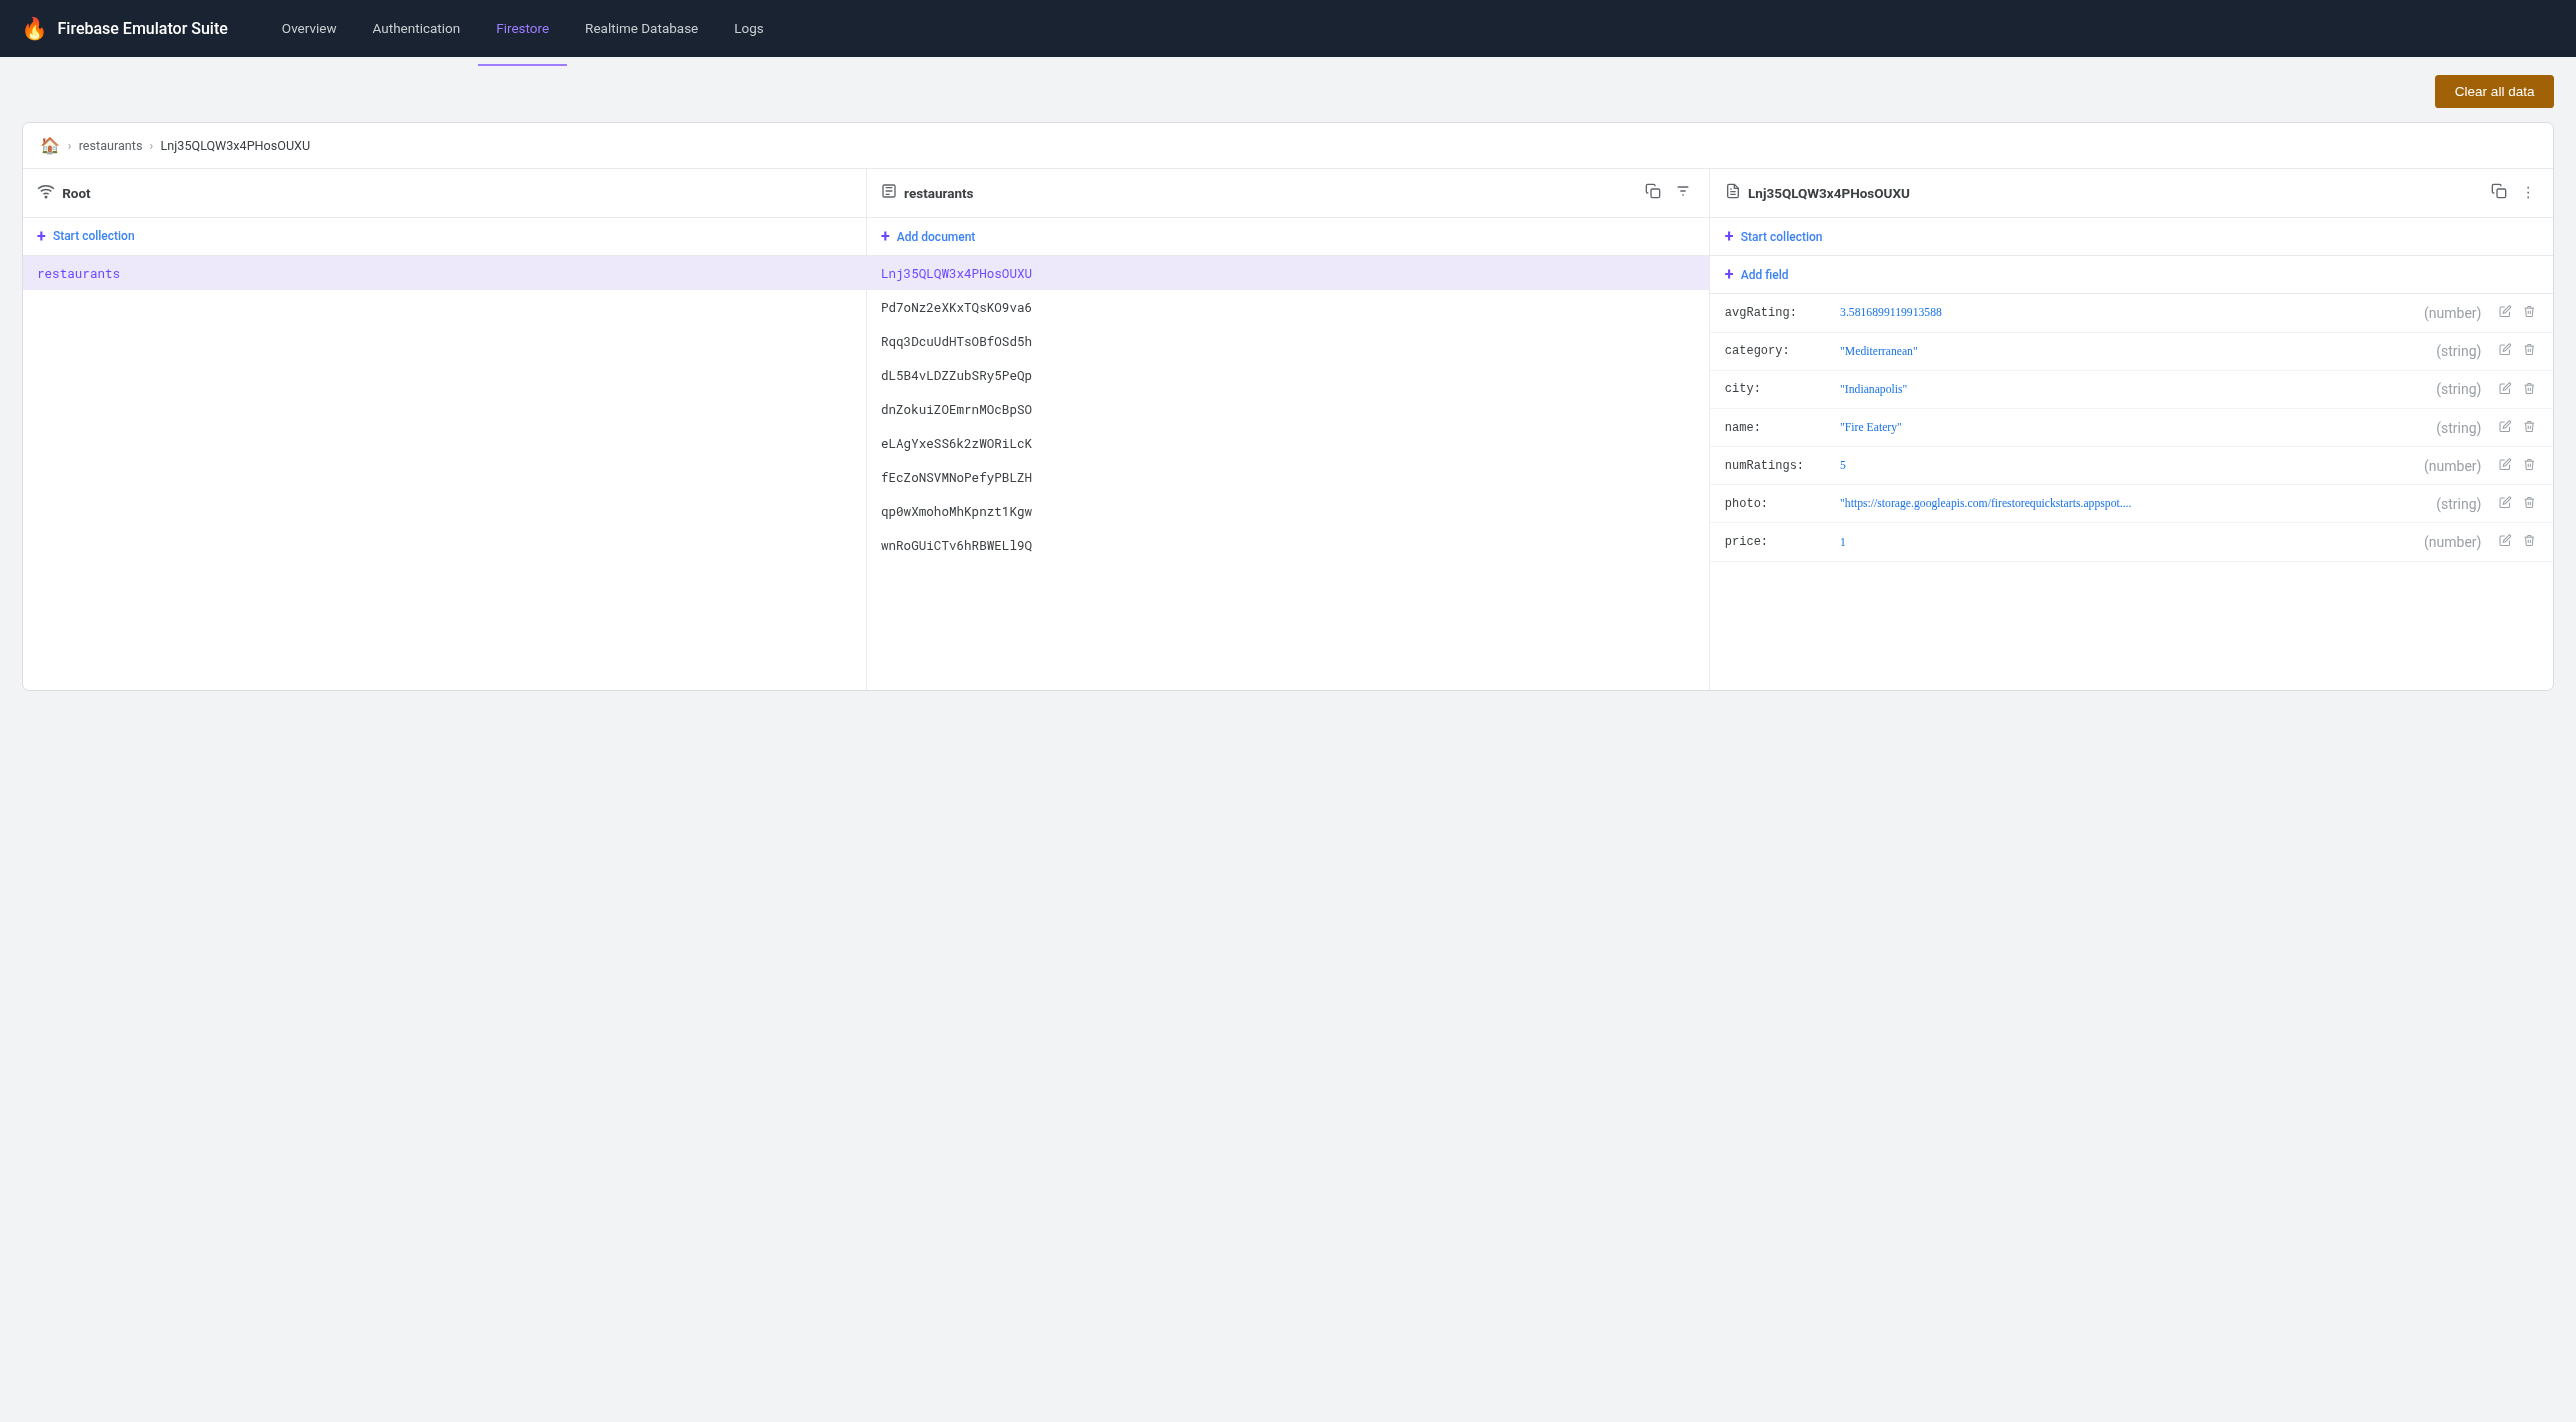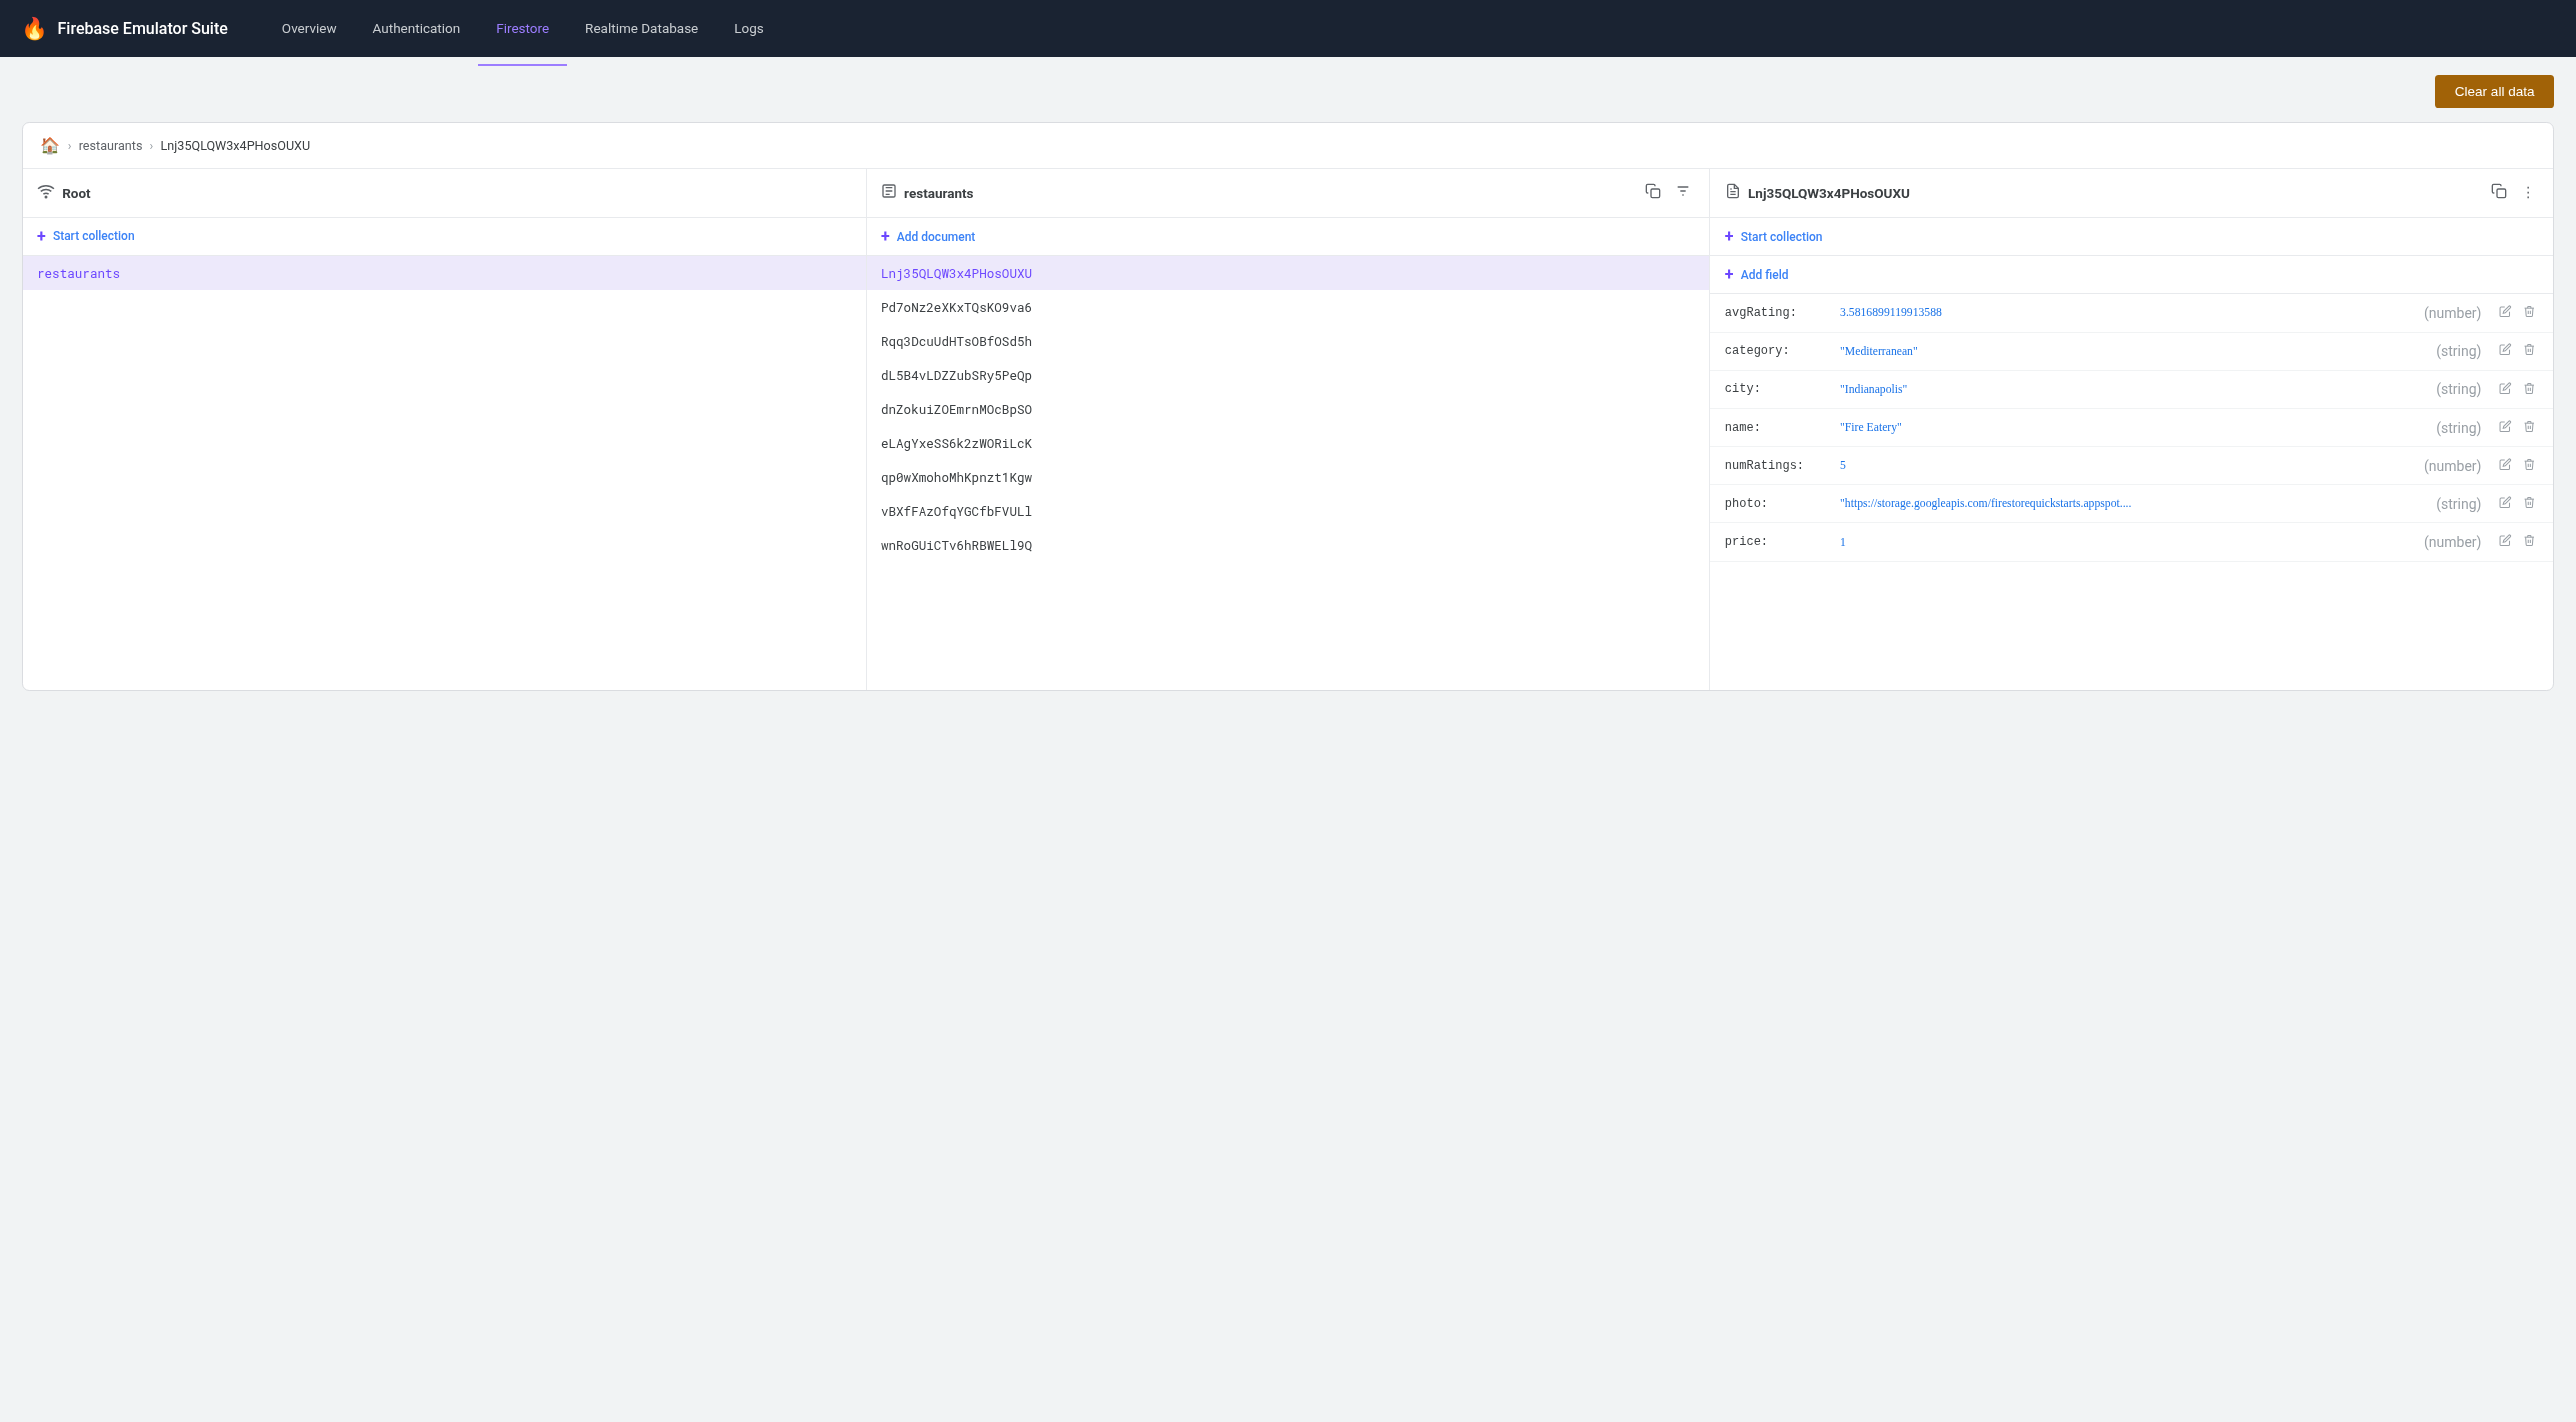--- a/index.html
+++ b/index.html
@@ -319,6 +319,7 @@
             <div class="list-item">dL5B4vLDZZubSRy5PeQp</div>
             <div class="list-item">dnZokuiZOEmrnMOcBpSO</div>
             <div class="list-item">eLAgYxeSS6k2zWORiLcK</div>
+            <div class="list-item">fEcZoNSVMNoPefyPBLZH</div>
             <div class="list-item">qp0wXmohoMhKpnzt1Kgw</div>
             <div class="list-item">vBXfFAzOfqYGCfbFVULl</div>
             <div class="list-item">wnRoGUiCTv6hRBWELl9Q</div>

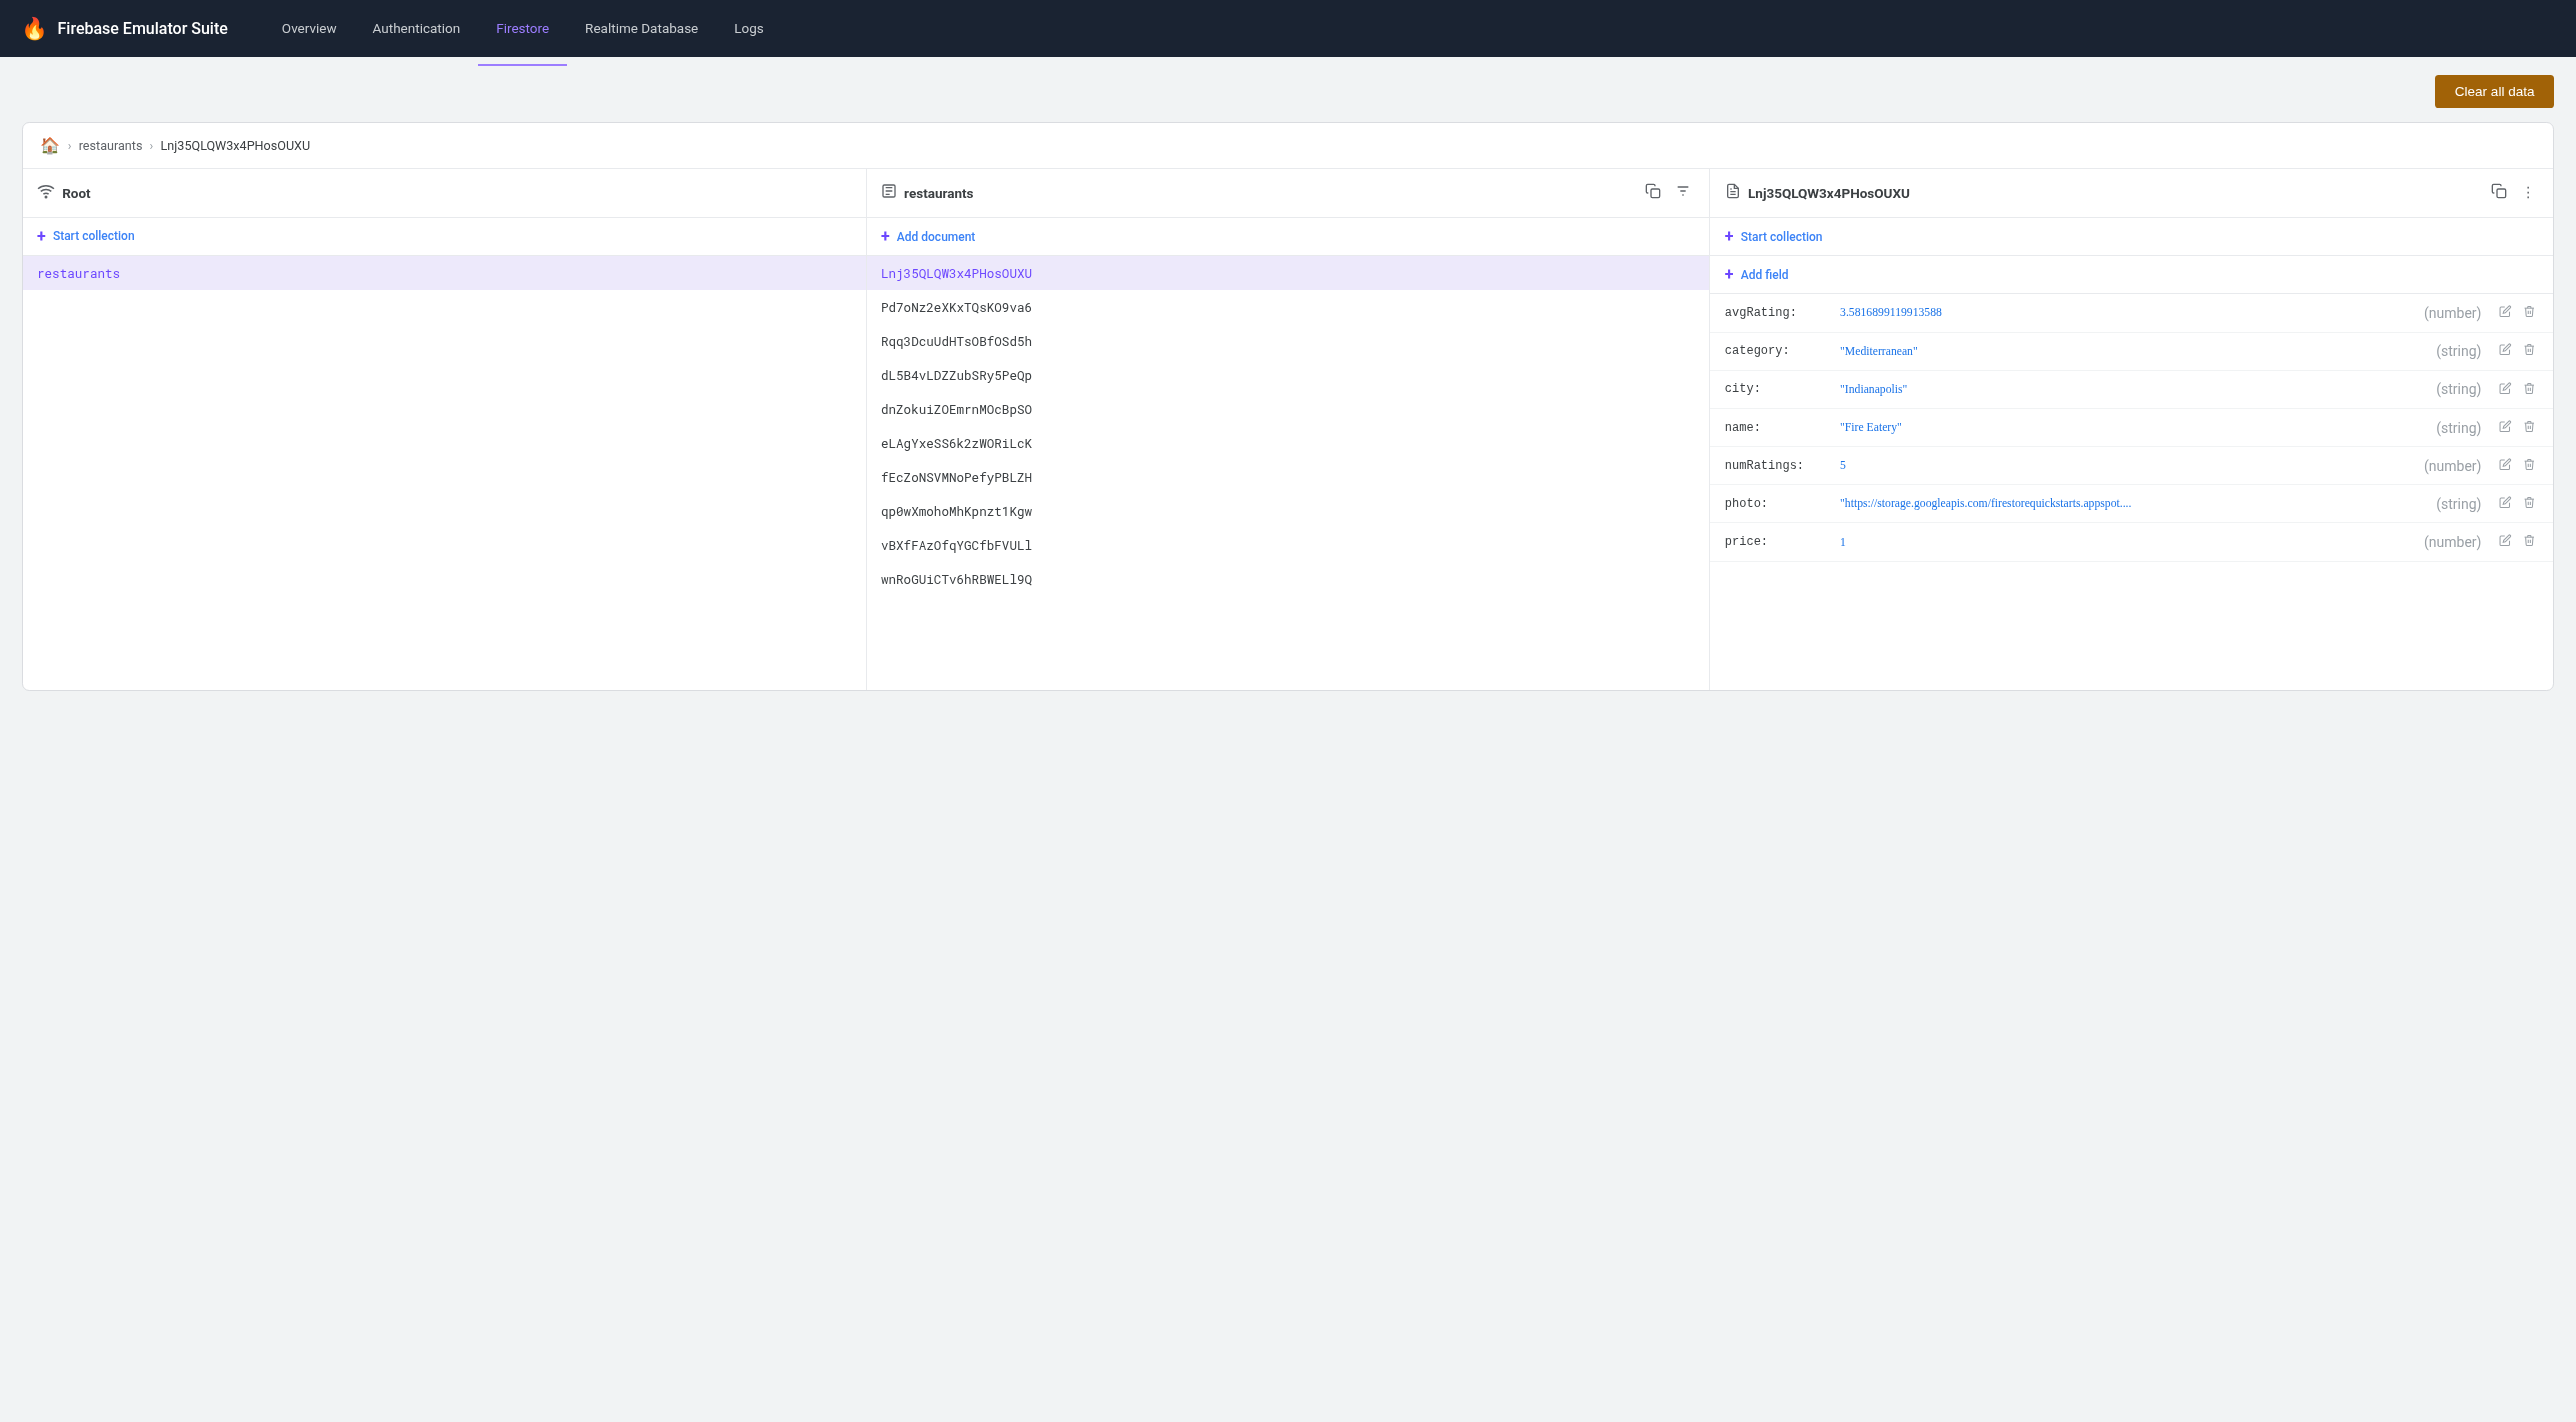--- a/index.html
+++ b/index.html
@@ -321,7 +321,6 @@
             <div class="list-item">eLAgYxeSS6k2zWORiLcK</div>
             <div class="list-item">fEcZoNSVMNoPefyPBLZH</div>
             <div class="list-item">qp0wXmohoMhKpnzt1Kgw</div>
-            <div class="list-item">vBXfFAzOfqYGCfbFVULl</div>
             <div class="list-item">wnRoGUiCTv6hRBWELl9Q</div>
           </div>
       </div>

